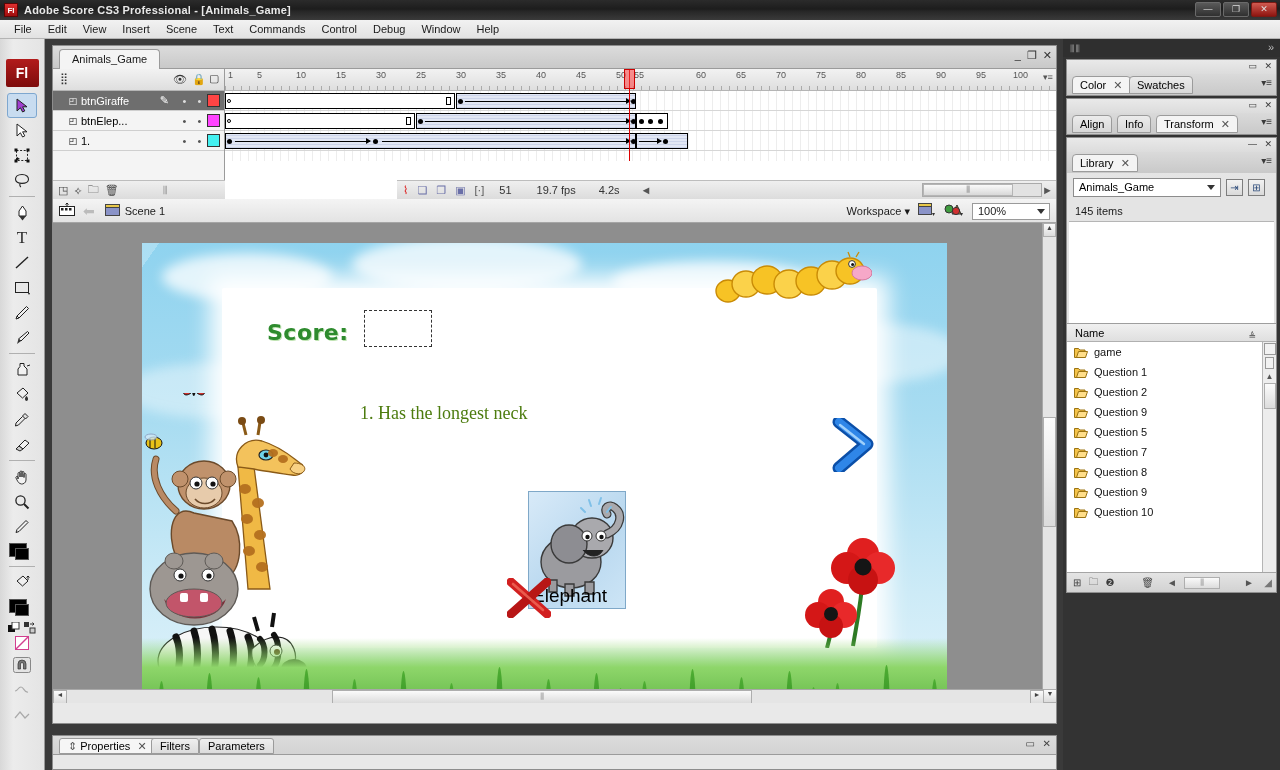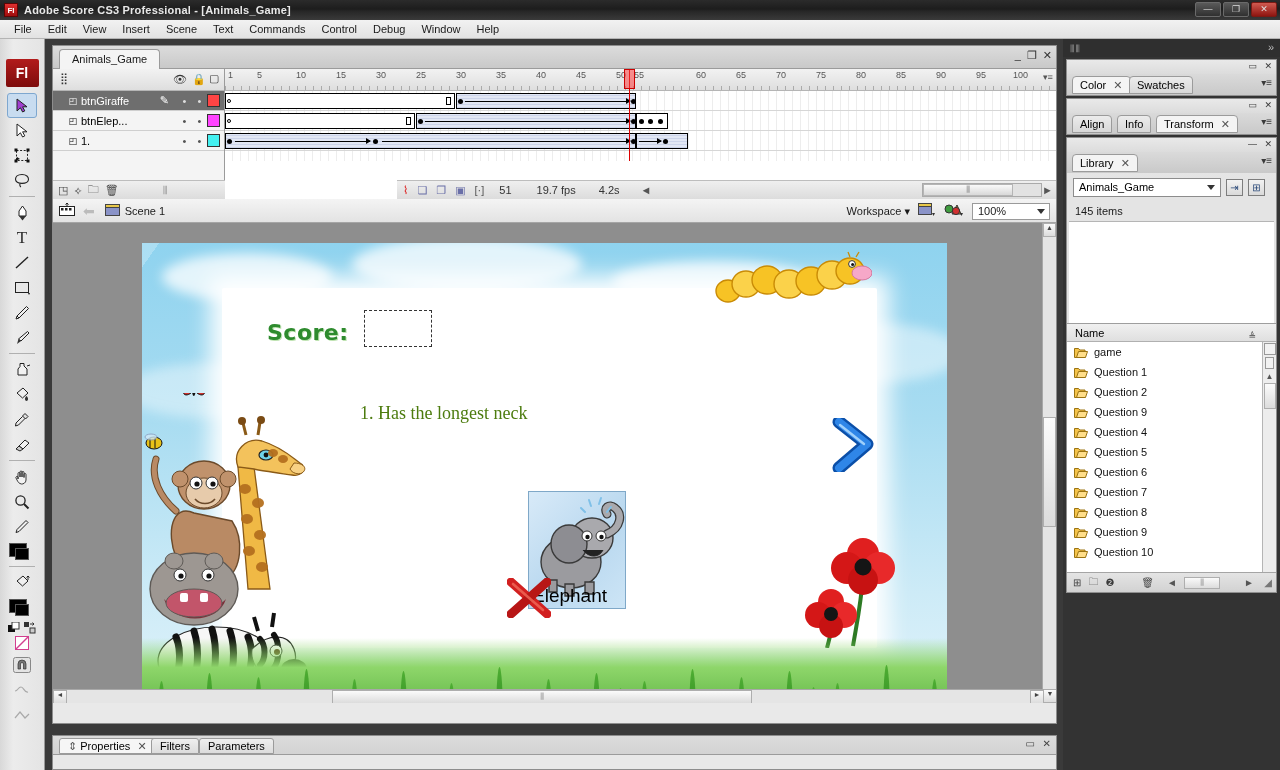--- a/index.html
+++ b/index.html
@@ -936,13 +936,6 @@
                 <path d="M0.5 10.5 L0.5 1.5 L4.5 1.5 L5.8 3 L11 3 L11 10.5 Z" fill="#f5c34a" stroke="#9a7312"></path>
                 <path d="M2.5 10.5 L4.5 4.5 L13.5 4.5 L11.5 10.5 Z" fill="#ffde8a" stroke="#9a7312"></path>
               </svg>
-            <span>Question 4</span>
-          </div>
-          <div class="libitem">
-            <svg class="folder" viewBox="0 0 14 11">
-                <path d="M0.5 10.5 L0.5 1.5 L4.5 1.5 L5.8 3 L11 3 L11 10.5 Z" fill="#f5c34a" stroke="#9a7312"></path>
-                <path d="M2.5 10.5 L4.5 4.5 L13.5 4.5 L11.5 10.5 Z" fill="#ffde8a" stroke="#9a7312"></path>
-              </svg>
             <span>Question 5</span>
           </div>
           <div class="libitem">

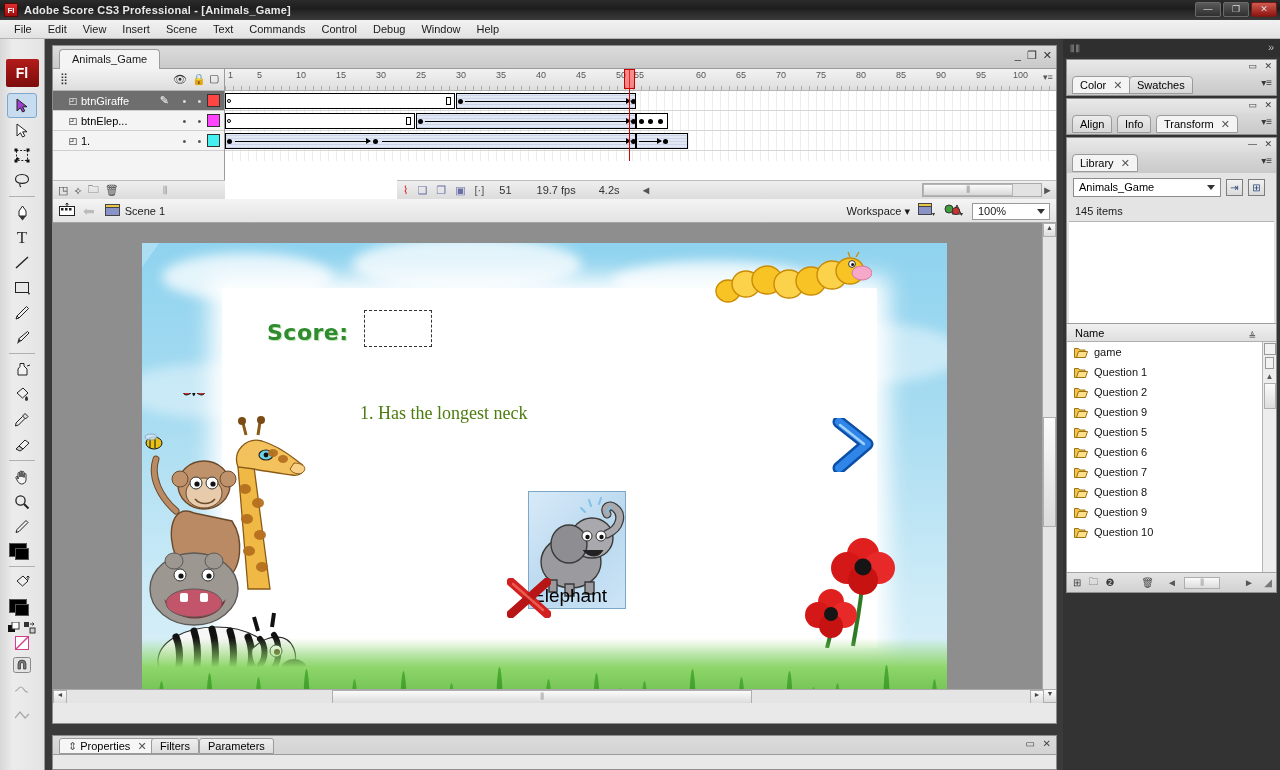--- a/index.html
+++ b/index.html
@@ -943,13 +943,6 @@
                 <path d="M0.5 10.5 L0.5 1.5 L4.5 1.5 L5.8 3 L11 3 L11 10.5 Z" fill="#f5c34a" stroke="#9a7312"></path>
                 <path d="M2.5 10.5 L4.5 4.5 L13.5 4.5 L11.5 10.5 Z" fill="#ffde8a" stroke="#9a7312"></path>
               </svg>
-            <span>Question 6</span>
-          </div>
-          <div class="libitem">
-            <svg class="folder" viewBox="0 0 14 11">
-                <path d="M0.5 10.5 L0.5 1.5 L4.5 1.5 L5.8 3 L11 3 L11 10.5 Z" fill="#f5c34a" stroke="#9a7312"></path>
-                <path d="M2.5 10.5 L4.5 4.5 L13.5 4.5 L11.5 10.5 Z" fill="#ffde8a" stroke="#9a7312"></path>
-              </svg>
             <span>Question 7</span>
           </div>
           <div class="libitem">

